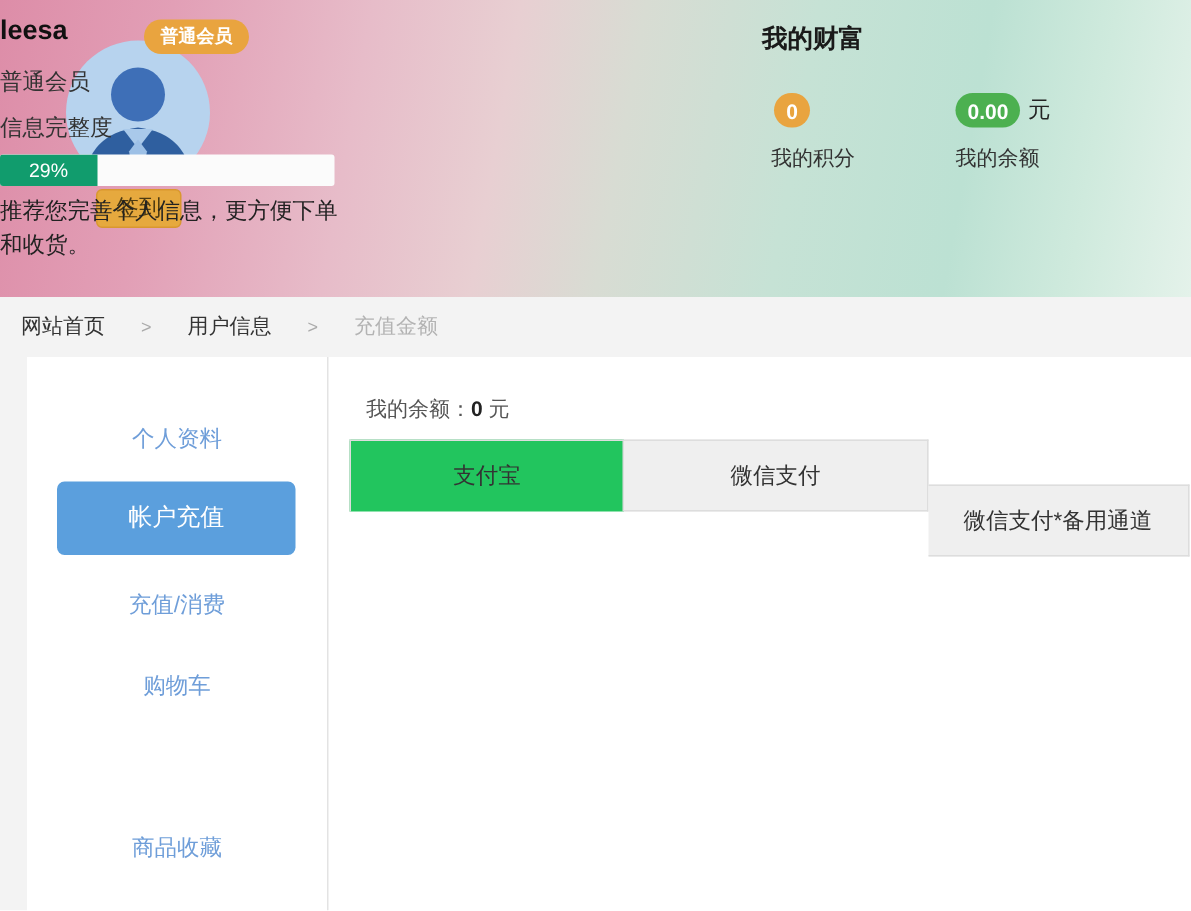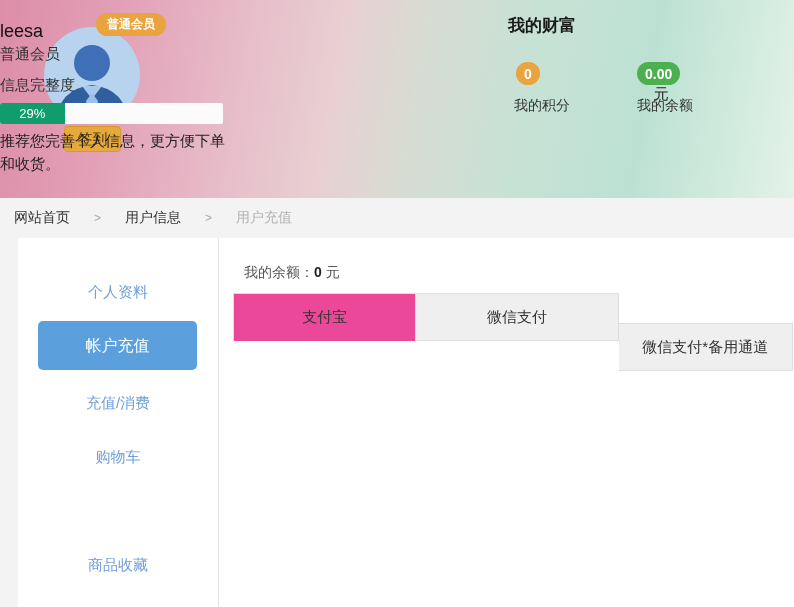--- a/index.html
+++ b/index.html
@@ -32,7 +32,7 @@
     color:#4d3a12; font-size:15px; text-align:center; line-height:24px;
     cursor:pointer;
   }
-  .username { position:absolute; left:0; top:21px; font-size:18px; font-weight:normal; color:#111; }
+  .username { position:absolute; left:0; top:10px; font-size:18px; font-weight:bold; color:#111; }
   .member-level { position:absolute; left:0; top:45px; font-size:15px; color:#333; }
   .completeness-label { position:absolute; left:0; top:76px; font-size:15px; color:#333;font-family:Liberation Serif, serif; }
   .progress-track {

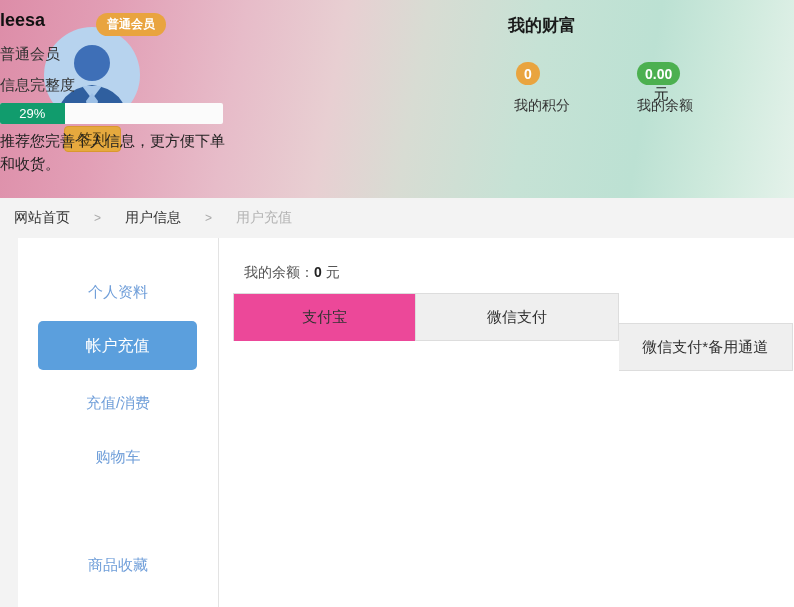--- a/index.html
+++ b/index.html
@@ -52,7 +52,7 @@
     display:flex; align-items:center; justify-content:center;
   }
   .points-label { position:absolute; left:514px; top:97px; font-size:14px; color:#333; }
-  .balance-group { position:absolute; left:637px; top:62px; display:flex; align-items:center;flex-direction:column; }
+  .balance-group { position:absolute; left:637px; top:62px; display:flex; align-items:center; }
   .balance-pill {
     min-width:42px; height:23px; padding:0 8px; border-radius:12px;
     background:#4cb050; color:#fff; font-size:14px; font-weight:bold;

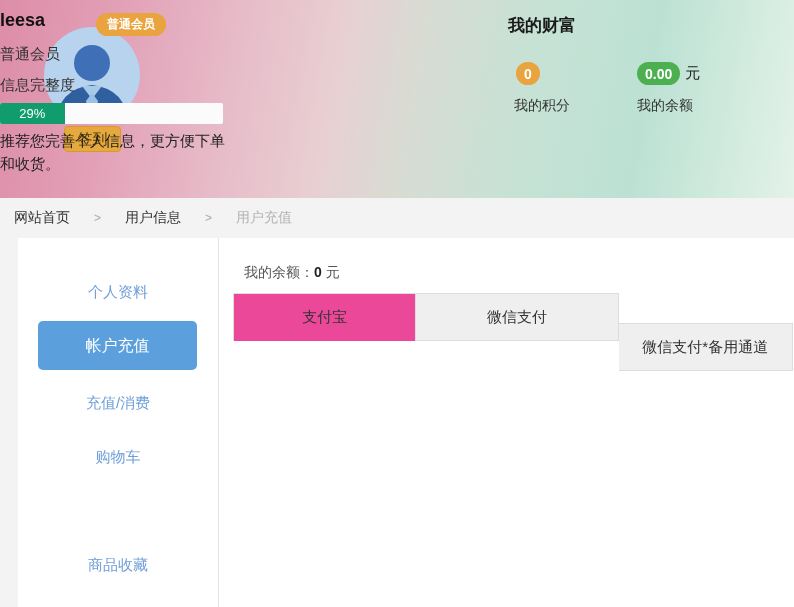--- a/index.html
+++ b/index.html
@@ -173,7 +173,7 @@
   <span class="crumb-sep">&gt;</span>
   <span class="crumb">用户信息</span>
   <span class="crumb-sep">&gt;</span>
-  <span class="crumb-current">用户充值</span>
+  <span class="crumb-current">充值金额</span>
 </div>
 
 <div class="content">

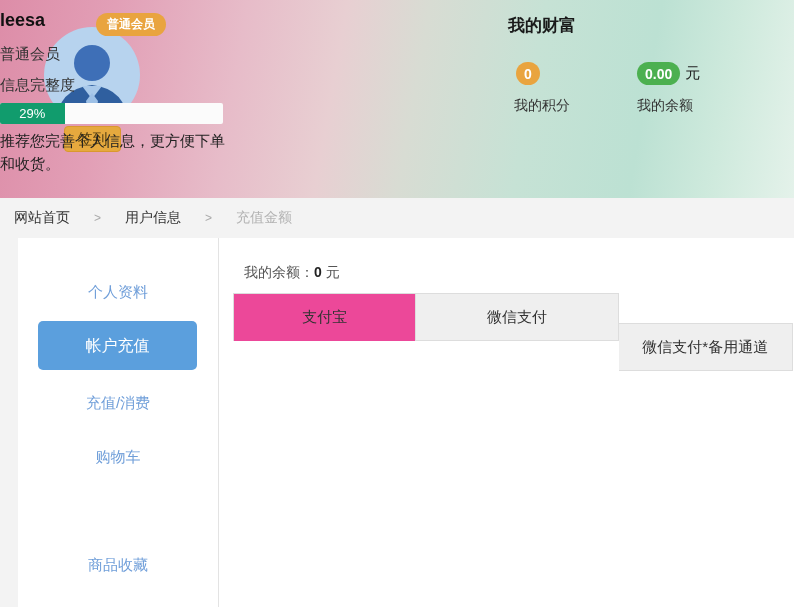--- a/index.html
+++ b/index.html
@@ -97,7 +97,7 @@
     font-size:15px; color:#333; cursor:pointer;
   }
   .tab:first-child { border-left:1px solid #ddd; }
-  .tab.active { background:#ec4899; border-bottom:none; }
+  .tab.active { background:#22c55e; border-bottom:none; }
   .tab-w1 { width:186px; } .tab-w2 { width:205px;font-family:Liberation Serif, serif; } .tab-w3 { width:177px;margin-top:30px; }
   .tab-filler { flex:1; border-bottom:1px solid #ddd; }
 

